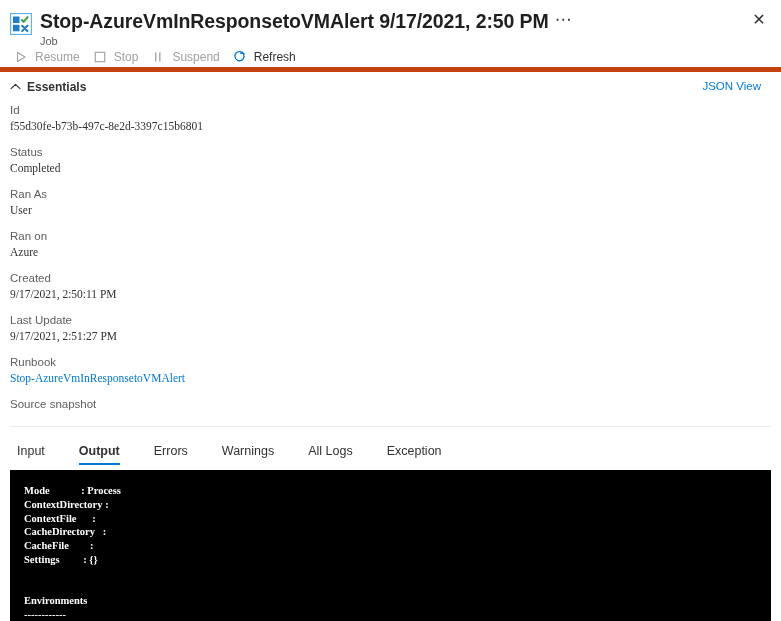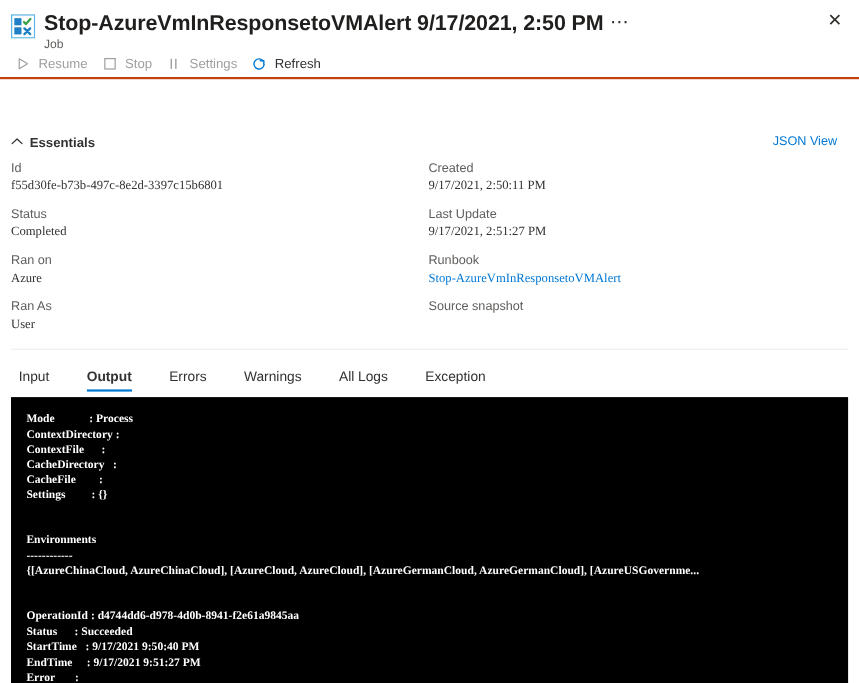--- a/index.html
+++ b/index.html
@@ -75,7 +75,7 @@
     height: 26px;
     padding-left: 10px;
     gap: 0px;
-    border-bottom: 2px solid #c2410c;
+    border-bottom: 5px solid #c2410c;
     margin-bottom: 0;
   }
   .cmd {

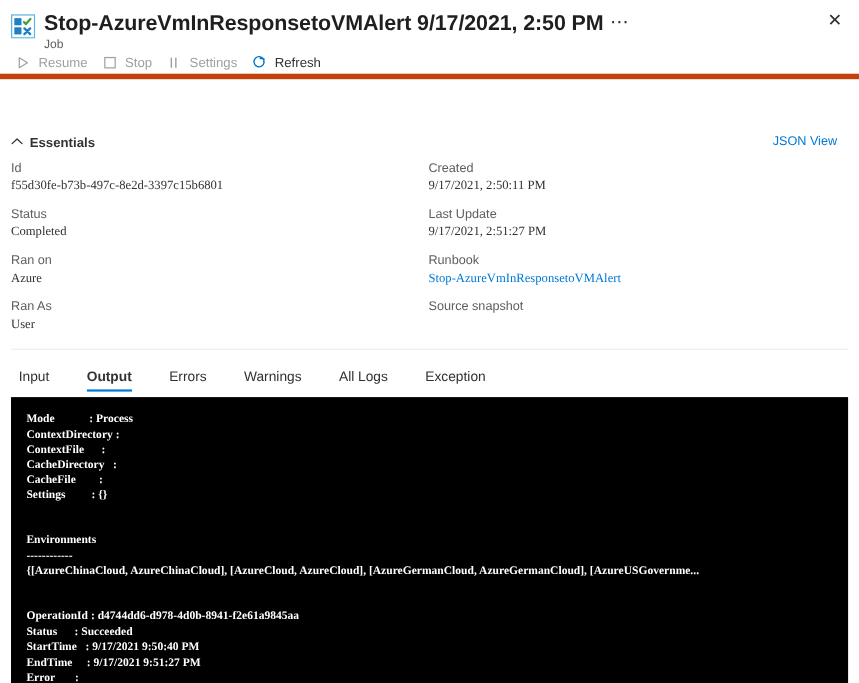--- a/index.html
+++ b/index.html
@@ -228,7 +228,7 @@
           <rect x="7.2" y="1.4" width="1.3" height="9.2" fill="#a19f9d"></rect>
         </svg>
     </span>
-    <span>Settings</span>
+    <span>Suspend</span>
   </div>
   <div class="cmd enabled">
     <span class="gl">

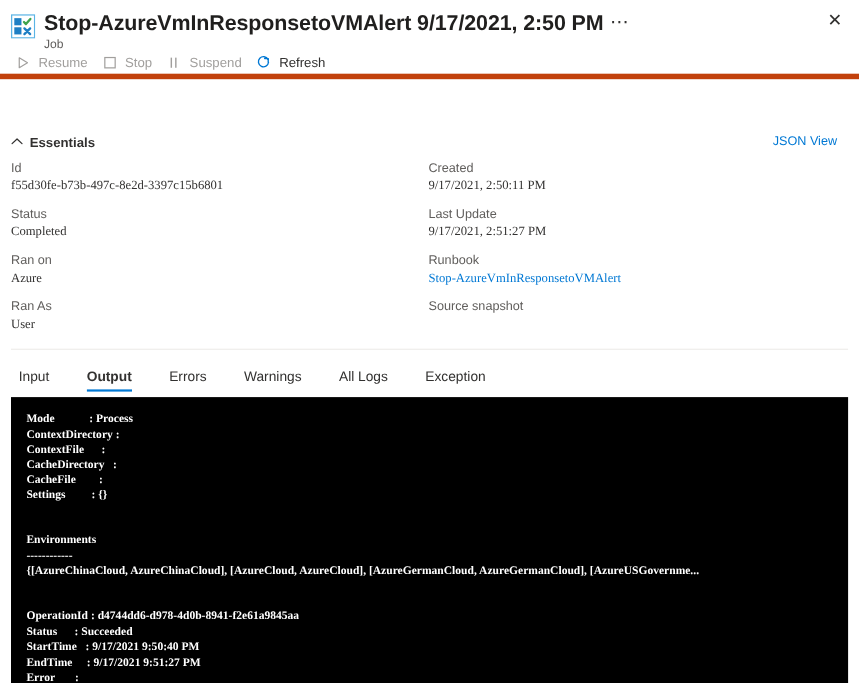--- a/index.html
+++ b/index.html
@@ -92,7 +92,7 @@
   .cmd .gl { display: inline-flex; align-items: center; justify-content: center; width: 14px; height: 14px; }
 
   
-  .essentials-wrap { padding: 8px 0 0 0; position: relative; margin-top: 43px; }
+  .essentials-wrap { padding: 8px 0 0 0; position: relative; }
   .ess-head {
     display: flex;
     align-items: center;

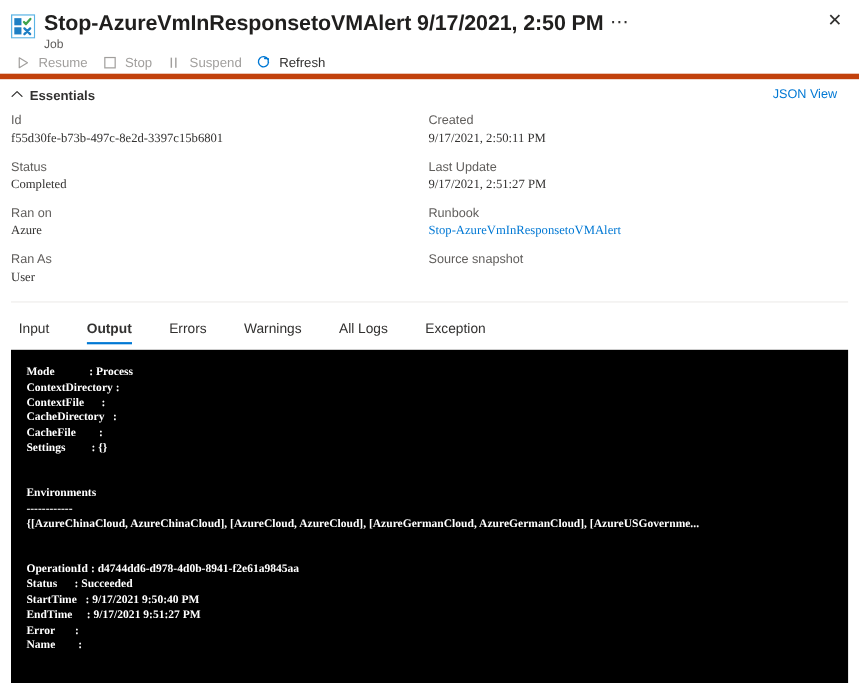--- a/index.html
+++ b/index.html
@@ -115,6 +115,7 @@
   .ess-grid {
     display: flex;
     padding: 0 12px 0 10px;
+    flex-direction: column;
   }
   .ess-col { width: 50%; }
   .ess-col.right { padding-left: 0px; }

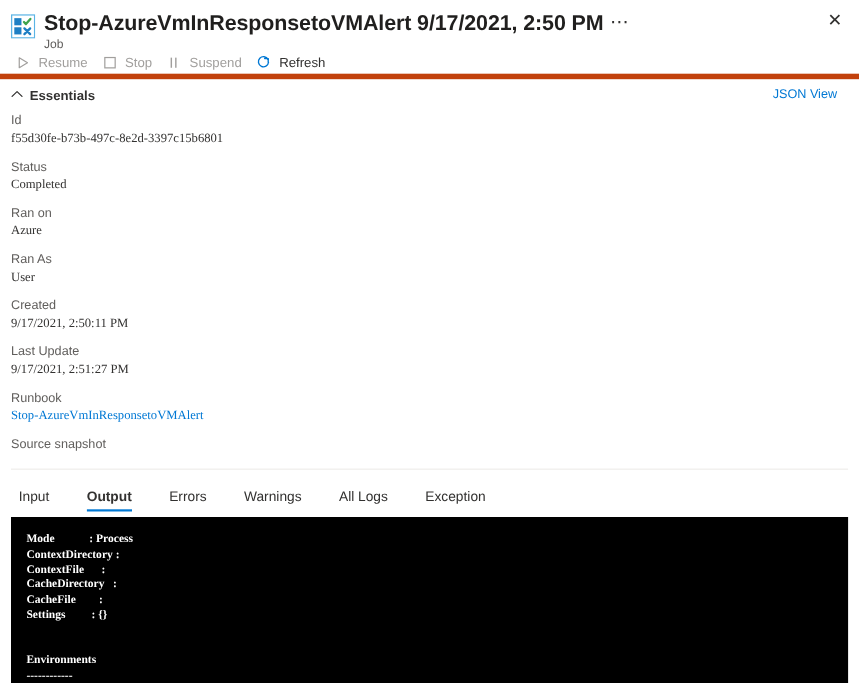--- a/index.html
+++ b/index.html
@@ -264,12 +264,12 @@
         <div class="ess-value">Completed</div>
       </div>
       <div class="ess-item">
+        <div class="ess-label">Ran As</div>
+        <div class="ess-value">User</div>
+      </div>
+      <div class="ess-item">
         <div class="ess-label">Ran on</div>
         <div class="ess-value">Azure</div>
-      </div>
-      <div class="ess-item">
-        <div class="ess-label">Ran As</div>
-        <div class="ess-value">User</div>
       </div>
     </div>
 

